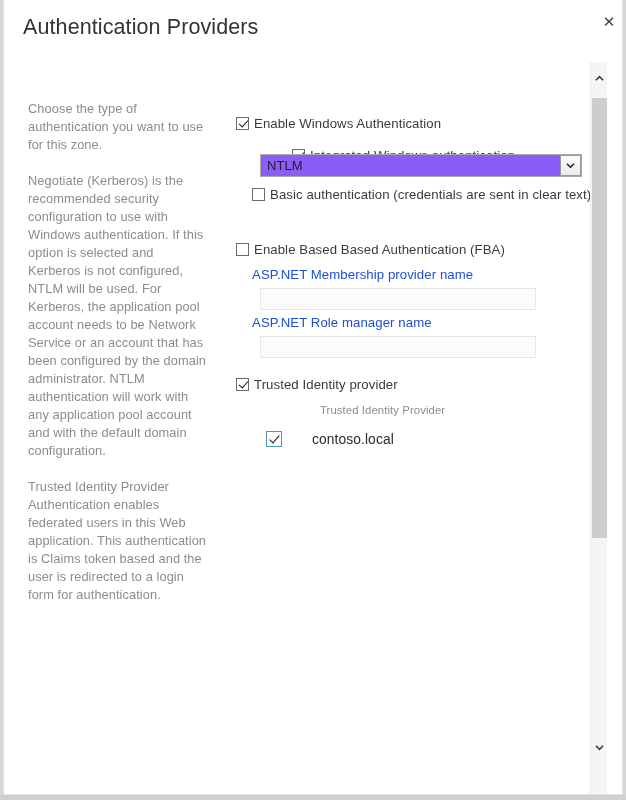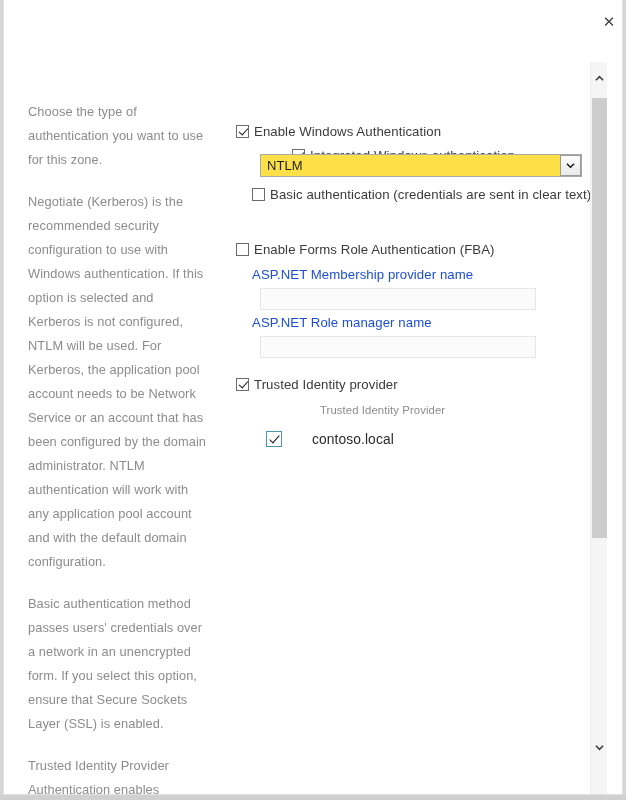--- a/index.html
+++ b/index.html
@@ -334,6 +334,7 @@
 
   <div class="dialog">
 
+    <div class="dialog-title">Authentication Providers</div>
 
     <button class="close-button">✕</button>
 

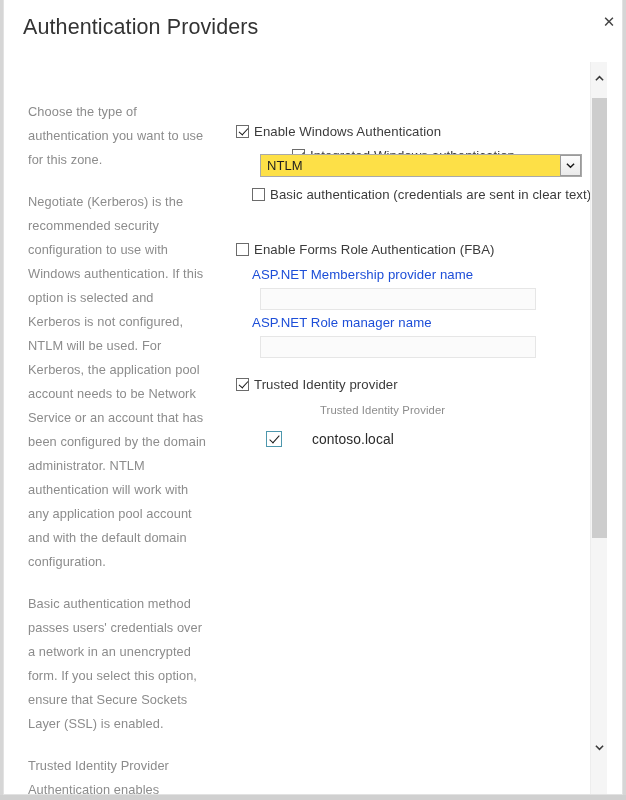--- a/index.html
+++ b/index.html
@@ -109,7 +109,7 @@
   }
   .desc-para {
     font-size: 12.8px;
-    line-height: 24px;
+    line-height: 18px;
     color: #8c8c8c;
     margin: 0 0 18px 0;
     letter-spacing: 0.08px;

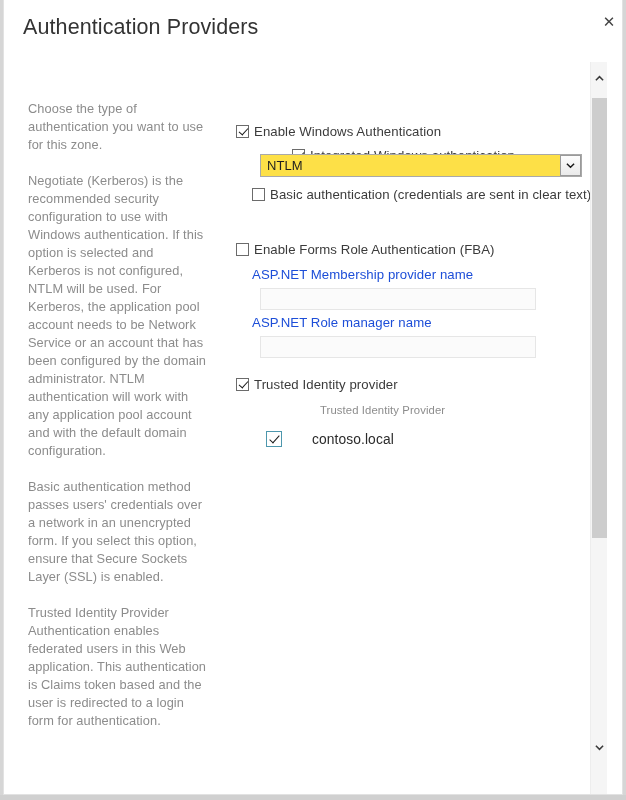--- a/index.html
+++ b/index.html
@@ -185,7 +185,7 @@
     transform: rotate(42deg);
   }
 
-  .row-windows-auth { position: absolute; left: 4px;  top: 12px;  }
+  .row-windows-auth { position: absolute; left: 4px;  top: 4px;  }
   .row-integrated   { position: absolute; left: 20px; top: 36px; padding-left: 40px; }
   .row-basic        { position: absolute; left: 20px; top: 75px; }
   .row-fba          { position: absolute; left: 4px;  top: 130px;}

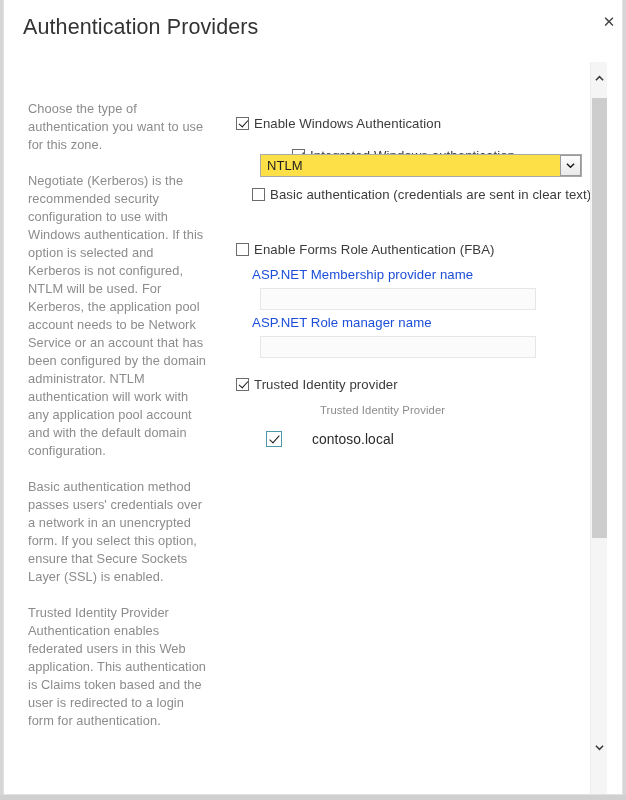--- a/index.html
+++ b/index.html
@@ -200,7 +200,7 @@
     height: 23px;
     box-sizing: border-box;
     border: 1px solid #a9a9a9;
-    background: #fde047;
+    background: #8b5cf6;
     display: flex;
     align-items: center;
     cursor: pointer;

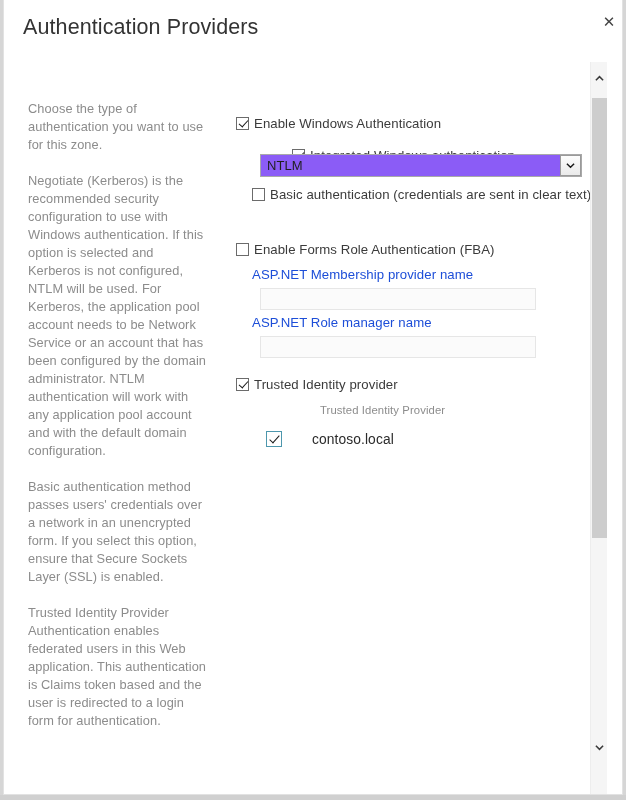--- a/index.html
+++ b/index.html
@@ -379,7 +379,7 @@
 
           <div class="cb-row row-fba">
             <span class="cbox"></span>
-            <span class="cb-label">Enable Forms Role Authentication (FBA)</span>
+            <span class="cb-label">Enable Based Based Authentication (FBA)</span>
           </div>
 
           <span class="field-label lbl-membership">ASP.NET Membership provider name</span>

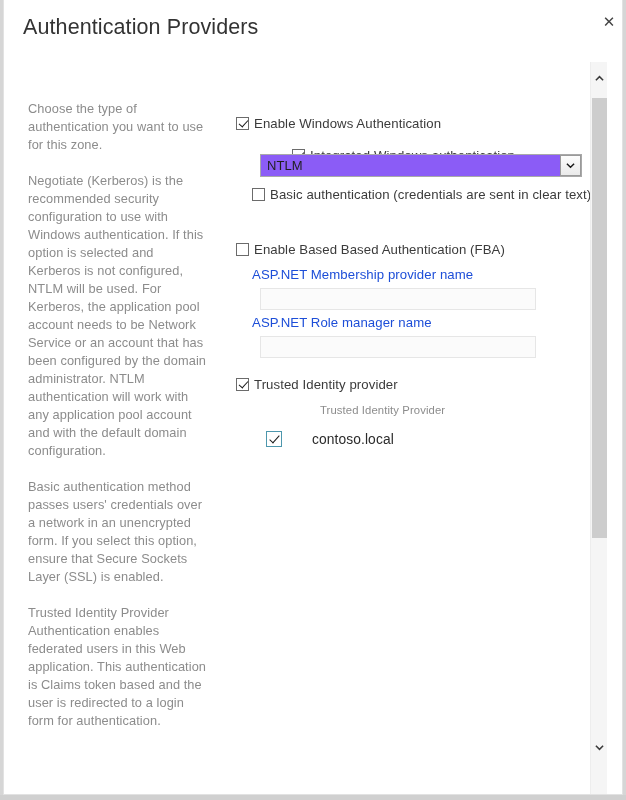--- a/index.html
+++ b/index.html
@@ -346,7 +346,6 @@
         <div class="desc-col">
           <p class="desc-para">Choose the type of authentication you want to use for this zone.</p>
           <p class="desc-para">Negotiate (Kerberos) is the recommended security configuration to use with Windows authentication. If this option is selected and Kerberos is not configured, NTLM will be used. For Kerberos, the application pool account needs to be Network Service or an account that has been configured by the domain administrator. NTLM authentication will work with any application pool account and with the default domain configuration.</p>
-          <p class="desc-para">Basic authentication method passes users' credentials over a network in an unencrypted form. If you select this option, ensure that Secure Sockets Layer (SSL) is enabled.</p>
           <p class="desc-para">Trusted Identity Provider Authentication enables federated users in this Web application. This authentication is Claims token based and the user is redirected to a login form for authentication.</p>
 
         </div>

